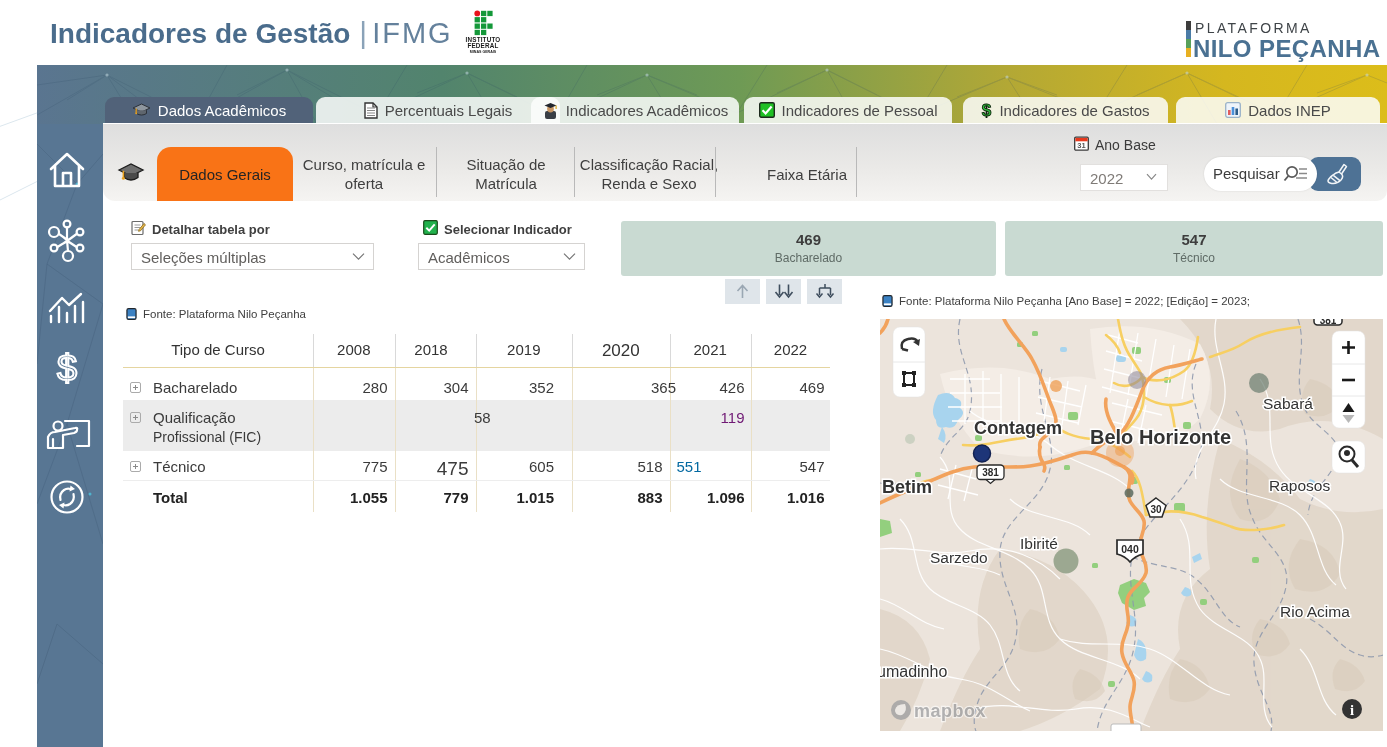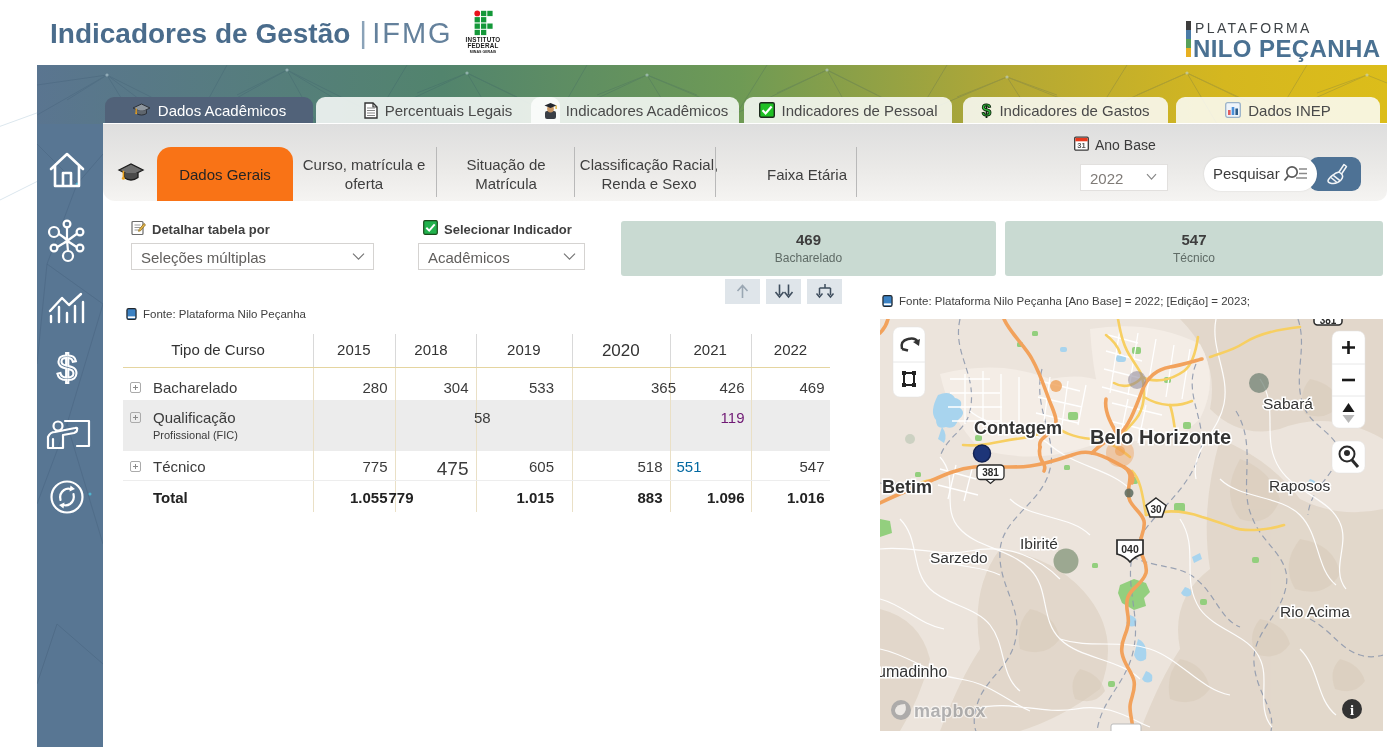--- a/index.html
+++ b/index.html
@@ -376,7 +376,7 @@
 <div class="abs" style="left:20px;top:244px;width:707px;height:1px;background:#e5d5a0"></div>
 <div class="abs" style="left:20px;top:357px;width:707px;height:1px;background:#ededed"></div>
 <div class="abs" style="left:55.0px;top:218px;width:120px;text-align:center;font-size:15px;color:#333">Tipo de Curso</div>
-<div class="abs" style="left:205.8px;top:218px;width:90px;text-align:center;font-size:15px;color:#333">2015</div>
+<div class="abs" style="left:205.8px;top:218px;width:90px;text-align:center;font-size:15px;color:#333">2008</div>
 <div class="abs" style="left:283px;top:218px;width:90px;text-align:center;font-size:15px;color:#333">2018</div>
 <div class="abs" style="left:375.8px;top:218px;width:90px;text-align:center;font-size:15px;color:#333">2019</div>
 <div class="abs" style="left:472.8px;top:218px;width:90px;text-align:center;font-size:17px;color:#333">2020</div>

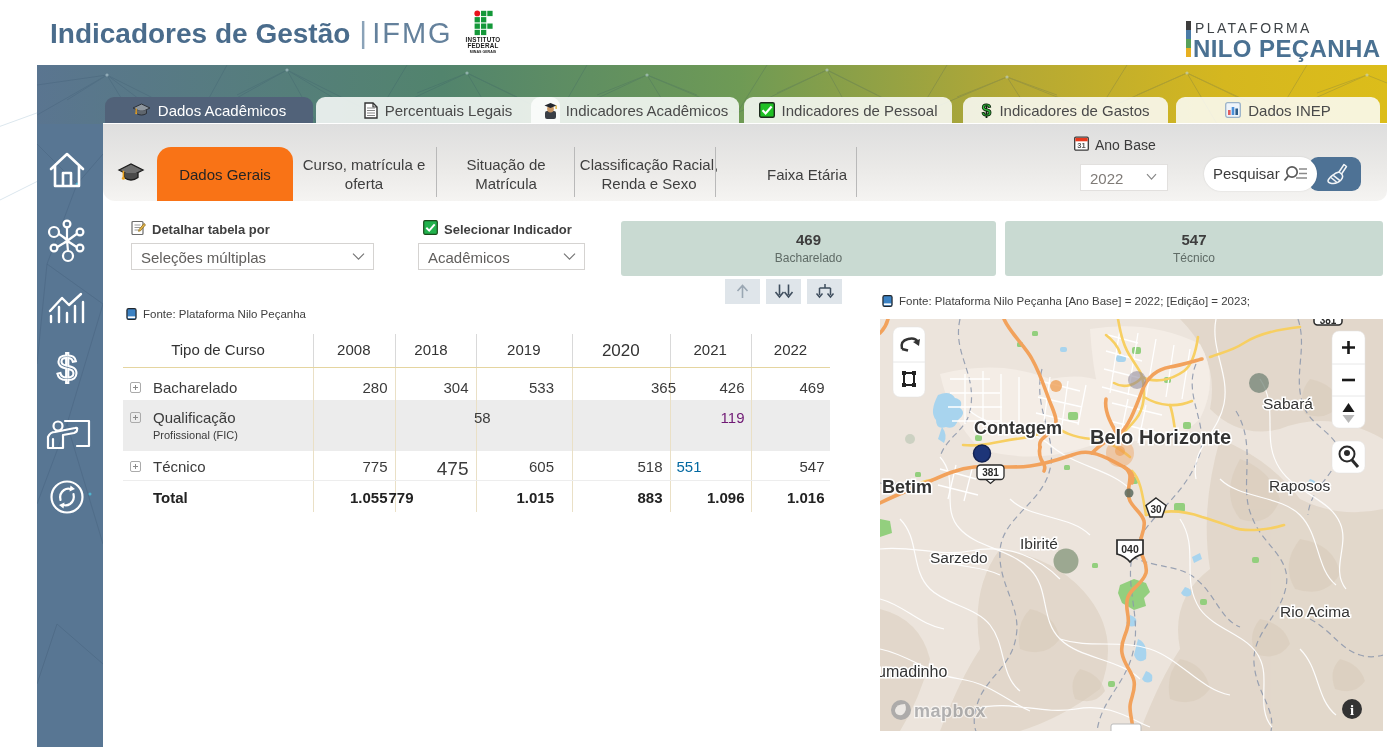--- a/index.html
+++ b/index.html
@@ -401,7 +401,7 @@
 <div class="abs" style="left:50px;top:365.5px;font-size:15px;font-weight:bold;color:#222">Total</div>
 <div class="abs" style="left:204.5px;top:256.0px;width:80px;text-align:right;font-size:15px;color:#3b3b3b">280</div>
 <div class="abs" style="left:285.5px;top:256.0px;width:80px;text-align:right;font-size:15px;color:#3b3b3b">304</div>
-<div class="abs" style="left:371.0px;top:256.0px;width:80px;text-align:right;font-size:15px;color:#3b3b3b">533</div>
+<div class="abs" style="left:371.0px;top:256.0px;width:80px;text-align:right;font-size:15px;color:#3b3b3b">352</div>
 <div class="abs" style="left:493px;top:256.0px;width:80px;text-align:right;font-size:15px;color:#3b3b3b">365</div>
 <div class="abs" style="left:561.5px;top:256.0px;width:80px;text-align:right;font-size:15px;color:#3b3b3b">426</div>
 <div class="abs" style="left:641.5px;top:256.0px;width:80px;text-align:right;font-size:15px;color:#3b3b3b">469</div>

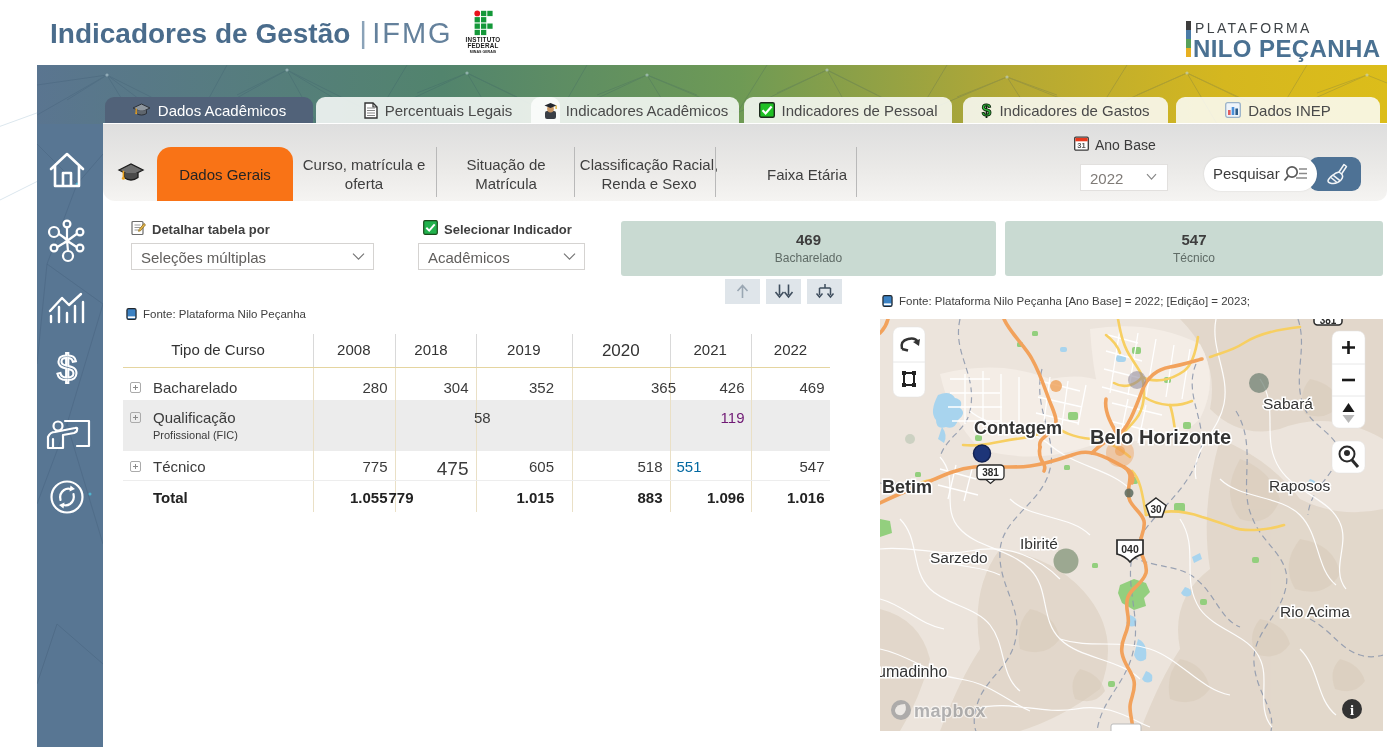--- a/index.html
+++ b/index.html
@@ -392,7 +392,7 @@
         <path d="M5.5,3 V8 M3,5.5 H8" stroke="#8a8a8a" stroke-width="1"></path>
       </svg>
       <div class="abs" style="left:50px;top:286px;font-size:15px;color:#3b3b3b">Qualificação</div>
-<div class="abs" style="left:50px;top:306px;font-size:11px;color:#3b3b3b">Profissional (FIC)</div>
+<div class="abs" style="left:50px;top:306px;font-size:14px;color:#3b3b3b">Profissional (FIC)</div>
 <svg class="abs" style="left:27px;top:337.5px" width="11" height="11" viewBox="0 0 11 11">
         <rect x="0.5" y="0.5" width="10" height="10" rx="1.5" fill="none" stroke="#ababab"></rect>
         <path d="M5.5,3 V8 M3,5.5 H8" stroke="#8a8a8a" stroke-width="1"></path>

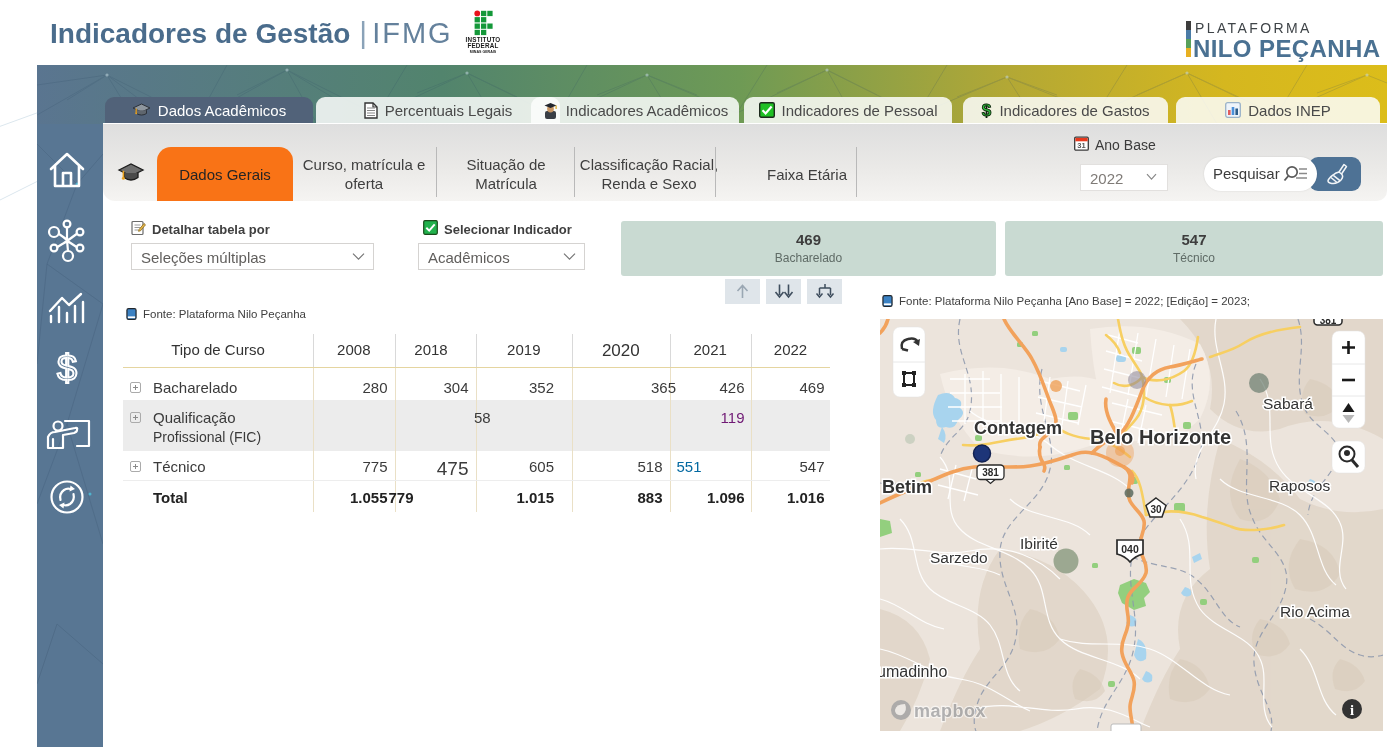--- a/index.html
+++ b/index.html
@@ -414,7 +414,7 @@
 <div class="abs" style="left:546px;top:334.5px;width:80px;text-align:center;font-size:15px;color:#0369a1">551</div>
 <div class="abs" style="left:641.5px;top:334.5px;width:80px;text-align:right;font-size:15px;color:#3b3b3b">547</div>
 <div class="abs" style="left:204.5px;top:365.5px;width:80px;text-align:right;font-size:15px;font-weight:bold;color:#222">1.055</div>
-<div class="abs" style="left:285.5px;top:365.5px;width:80px;font-size:15px;font-weight:bold;color:#222">779</div>
+<div class="abs" style="left:285.5px;top:365.5px;width:80px;text-align:right;font-size:15px;font-weight:bold;color:#222">779</div>
 <div class="abs" style="left:371.0px;top:365.5px;width:80px;text-align:right;font-size:15px;font-weight:bold;color:#222">1.015</div>
 <div class="abs" style="left:479.5px;top:365.5px;width:80px;text-align:right;font-size:15px;font-weight:bold;color:#222">883</div>
 <div class="abs" style="left:561.5px;top:365.5px;width:80px;text-align:right;font-size:15px;font-weight:bold;color:#222">1.096</div>

